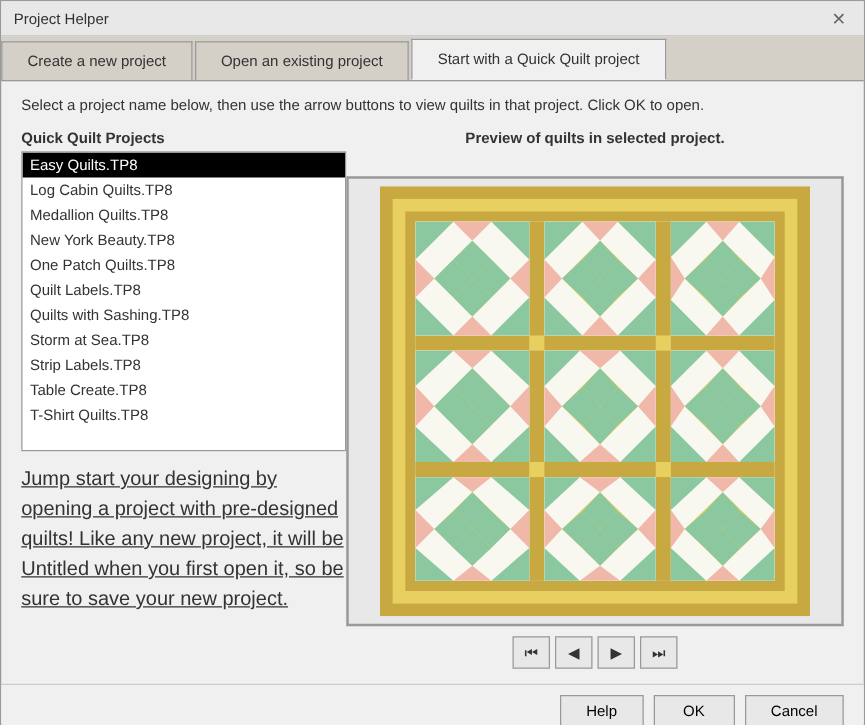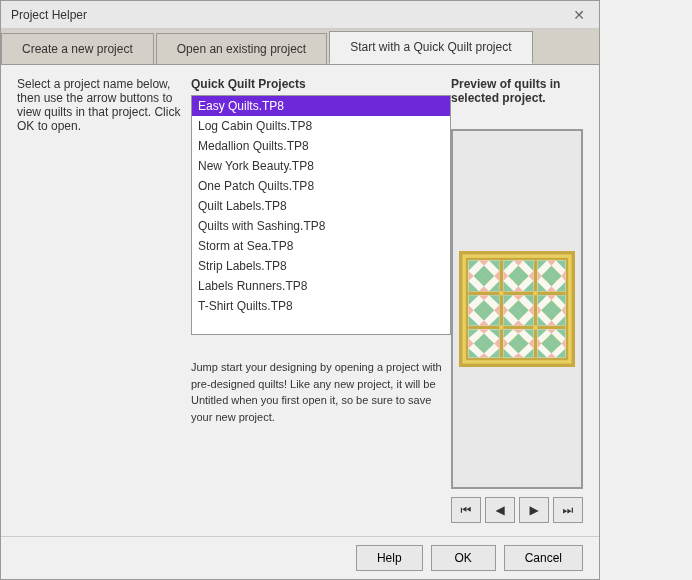--- a/index.html
+++ b/index.html
@@ -12,7 +12,7 @@
       overflow: hidden;
     }
     .window {
-      width: 600px;
+      width: 692px;
       height: 580px;
       background: #f0f0f0;
       border: 1px solid #999;

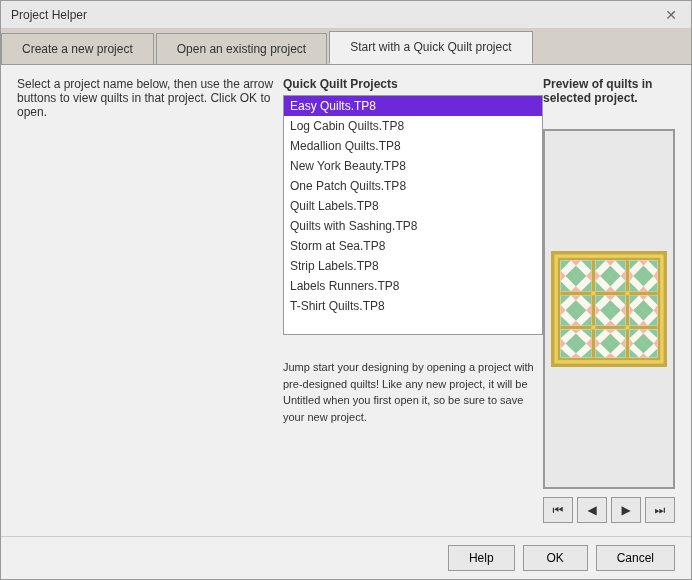--- a/index.html
+++ b/index.html
@@ -67,7 +67,7 @@
       flex: 1;
       padding: 12px 16px;
       display: flex;
-      flex-direction: row;
+      flex-direction: column;
     }
     .instruction-text {
       font-size: 12px;

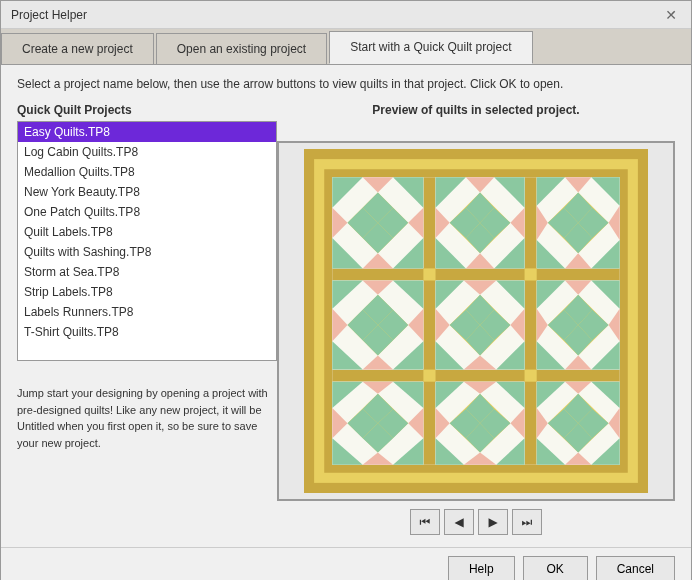--- a/index.html
+++ b/index.html
@@ -105,7 +105,7 @@
       color: #333;
     }
     .list-item.selected {
-      background: #6d28d9;
+      background: #000000;
       color: white;
     }
     .description-text {

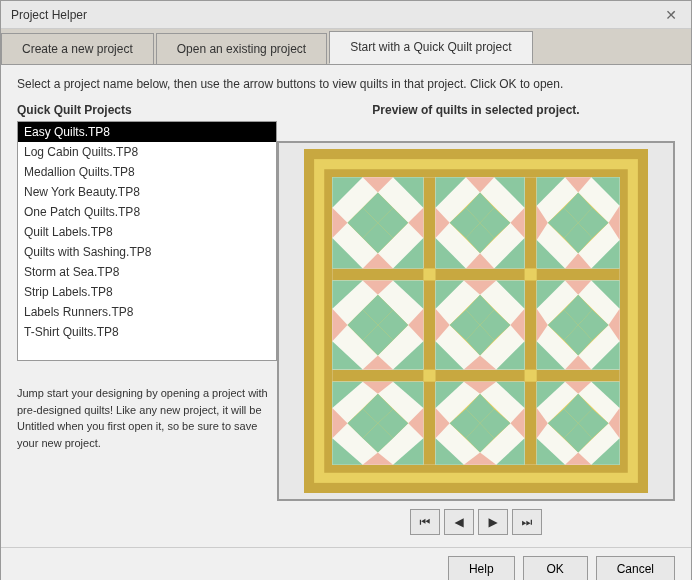--- a/index.html
+++ b/index.html
@@ -212,7 +212,7 @@
             <div class="list-item">Quilts with Sashing.TP8</div>
             <div class="list-item">Storm at Sea.TP8</div>
             <div class="list-item">Strip Labels.TP8</div>
-            <div class="list-item">Labels Runners.TP8</div>
+            <div class="list-item">Table Create.TP8</div>
             <div class="list-item">T-Shirt Quilts.TP8</div>
           </div>
         <div class="description-text">Jump start your designing by opening a project with pre-designed quilts! Like any new project, it will be Untitled when you first open it, so be sure to save your new project.</div>

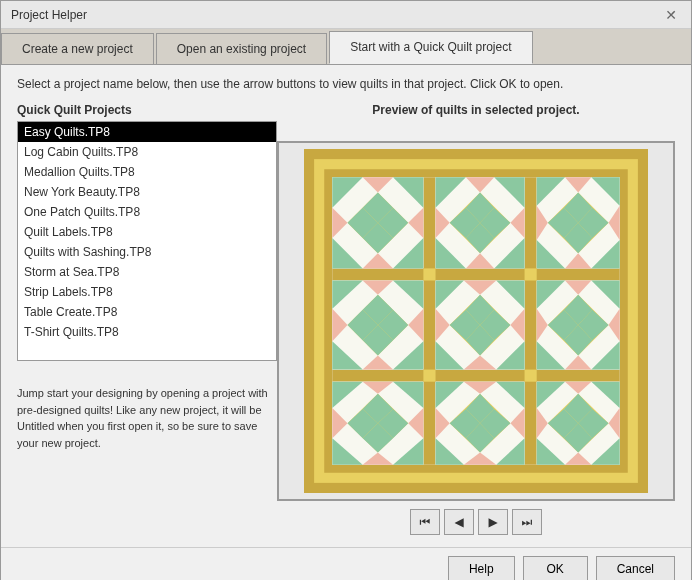--- a/index.html
+++ b/index.html
@@ -109,10 +109,11 @@
       color: white;
     }
     .description-text {
-      font-size: 11px;
-      color: #333;
-      margin-top: 24px;
+      font-size: 16px;
+      color: #333;
+      margin-top: 11px;
       line-height: 1.5;
+      text-decoration: underline;
     }
     .right-panel {
       flex: 1;

